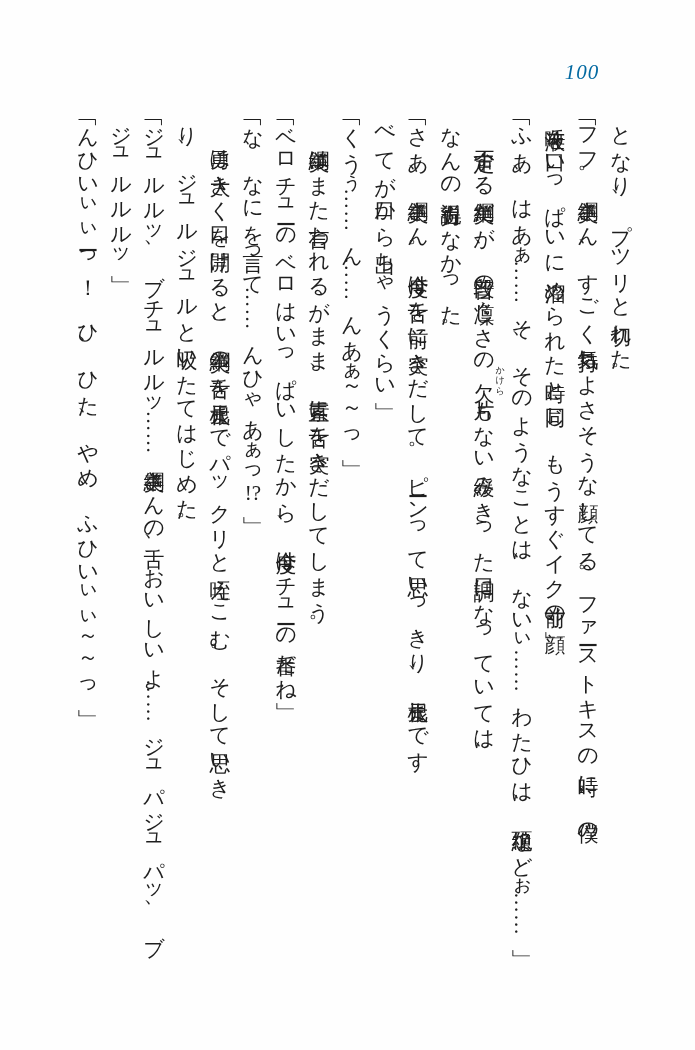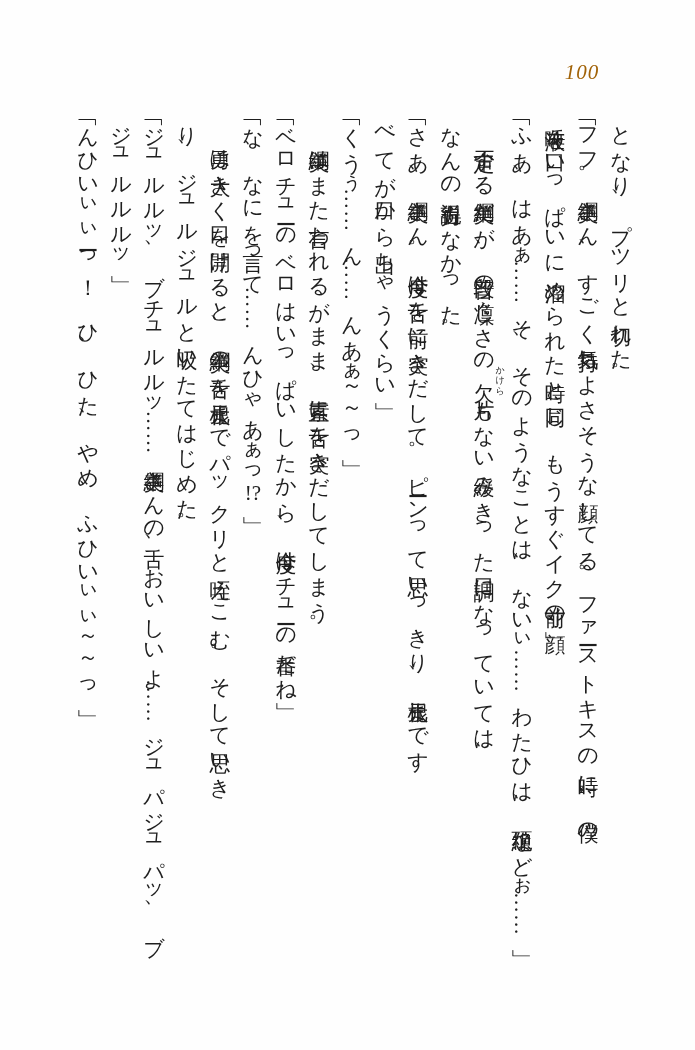--- a/index.html
+++ b/index.html
@@ -22,7 +22,7 @@
     text-align: center;
     font-size: 21px;
     font-style: italic;
-    color: #a16207;
+    color: #0369a1;
     letter-spacing: 1px;
   }
   .text-block {

